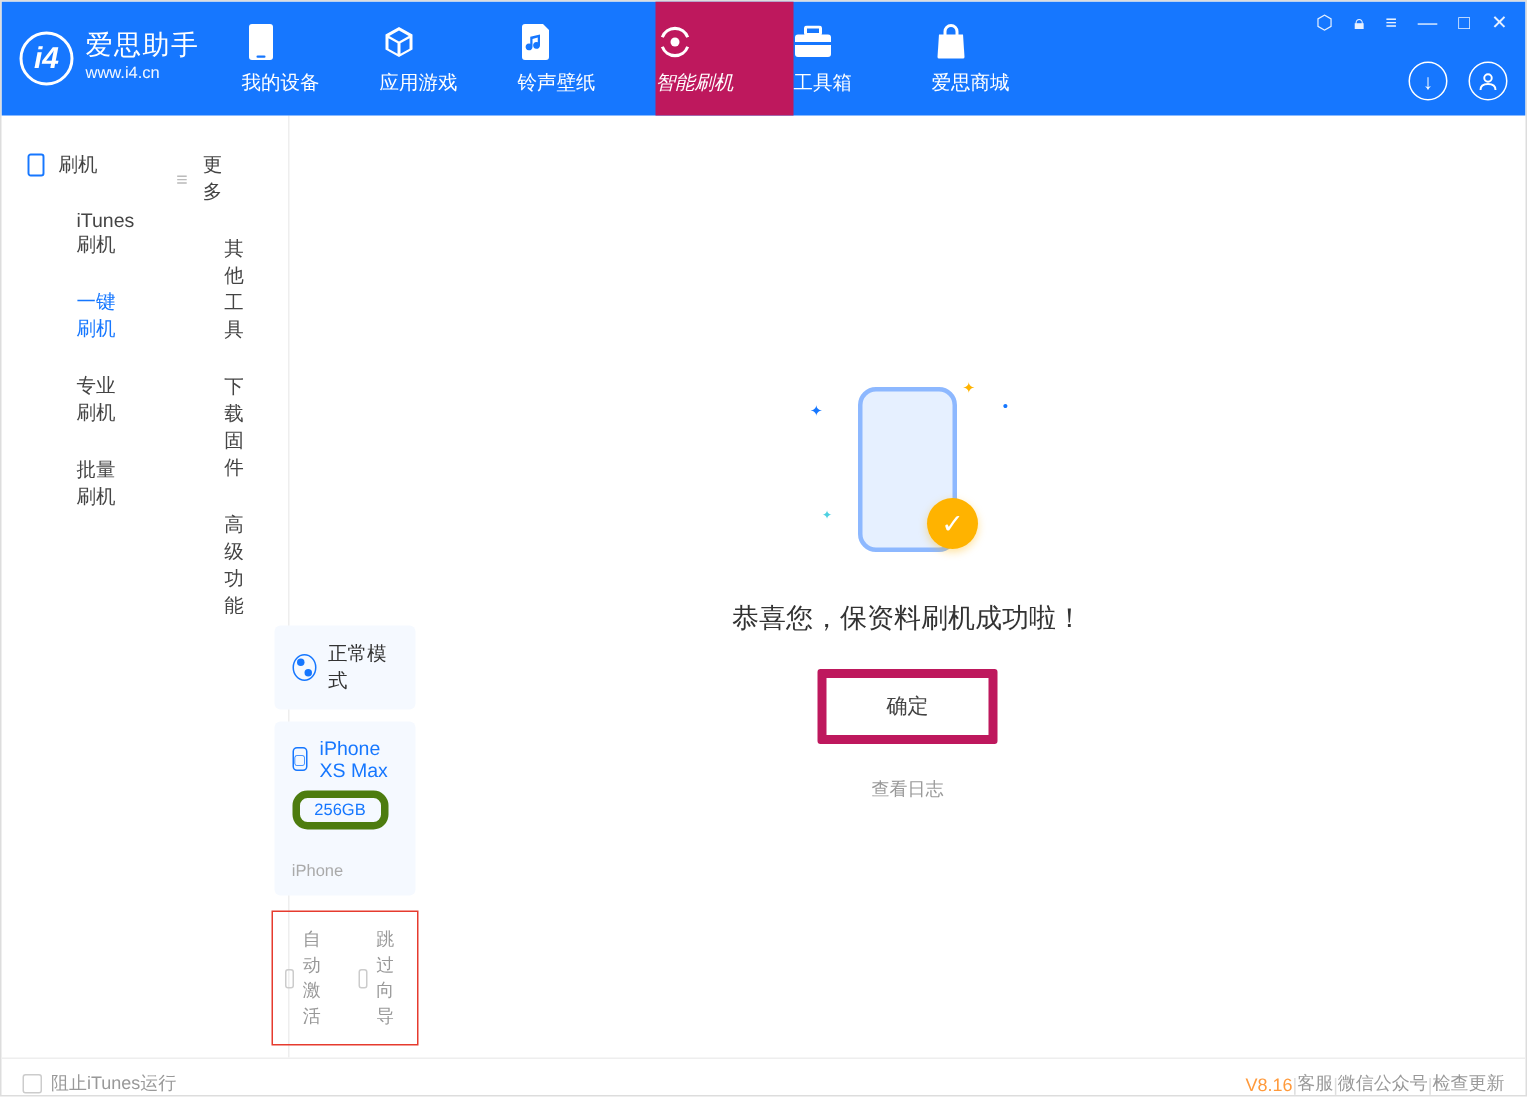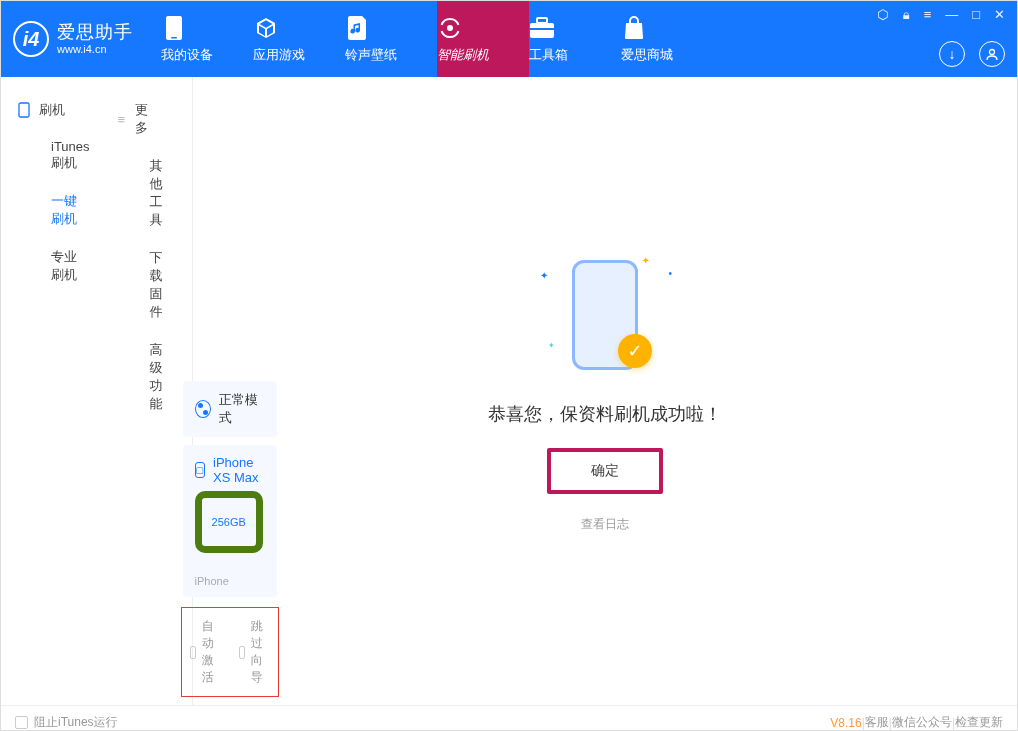--- a/index.html
+++ b/index.html
@@ -9,7 +9,7 @@
 .logo-area { display: flex; align-items: center; gap: 8px; margin-right: 28px; }
 .logo-circle { width: 36px; height: 36px; border: 2px solid #fff; border-radius: 50%; display: flex; align-items: center; justify-content: center; font-size: 20px; font-weight: bold; font-style: italic; }
 .logo-text { display: flex; flex-direction: column; line-height: 1.1; }
-.logo-title { font-size: 18px; font-weight: 500; letter-spacing: 1px; }
+.logo-title { font-size: 18px; font-weight: 500; letter-spacing: 1px; font-family: Liberation Mono, monospace; }
 .logo-sub { font-size: 11px; opacity: .95; }
 
 .nav-tabs { display: flex; height: 100%; }

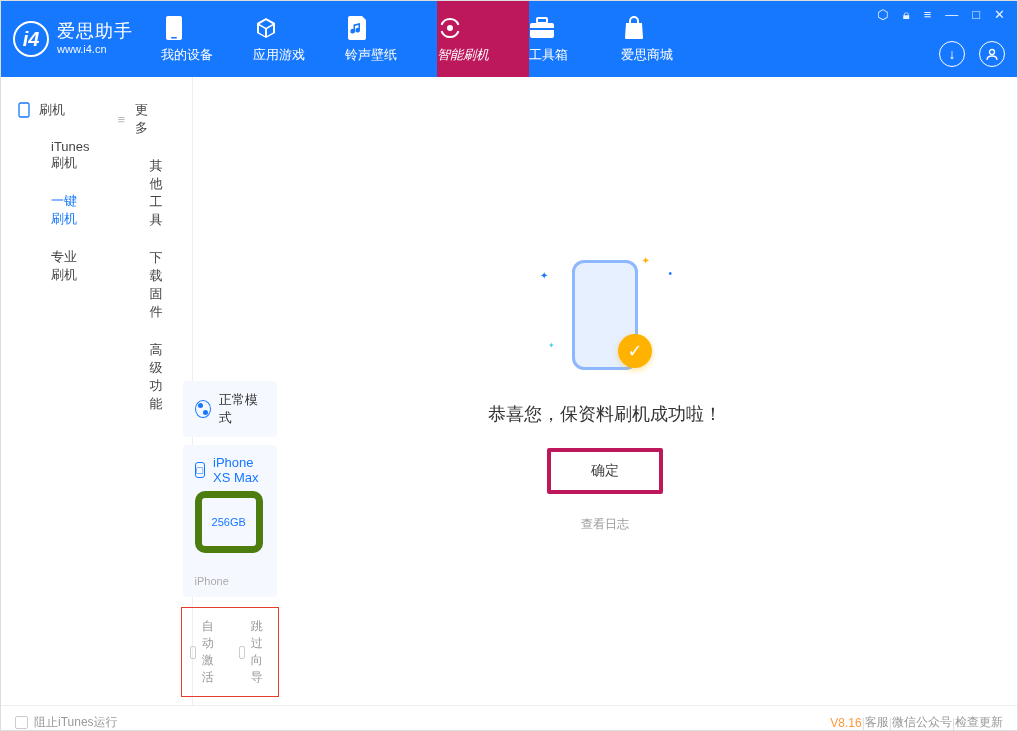--- a/index.html
+++ b/index.html
@@ -171,6 +171,7 @@
       <div class="s-item">iTunes刷机</div>
       <div class="s-item active">一键刷机</div>
       <div class="s-item">专业刷机</div>
+      <div class="s-item">批量刷机</div>
     </div>
     <div class="s-group">
       <div class="s-group-h">

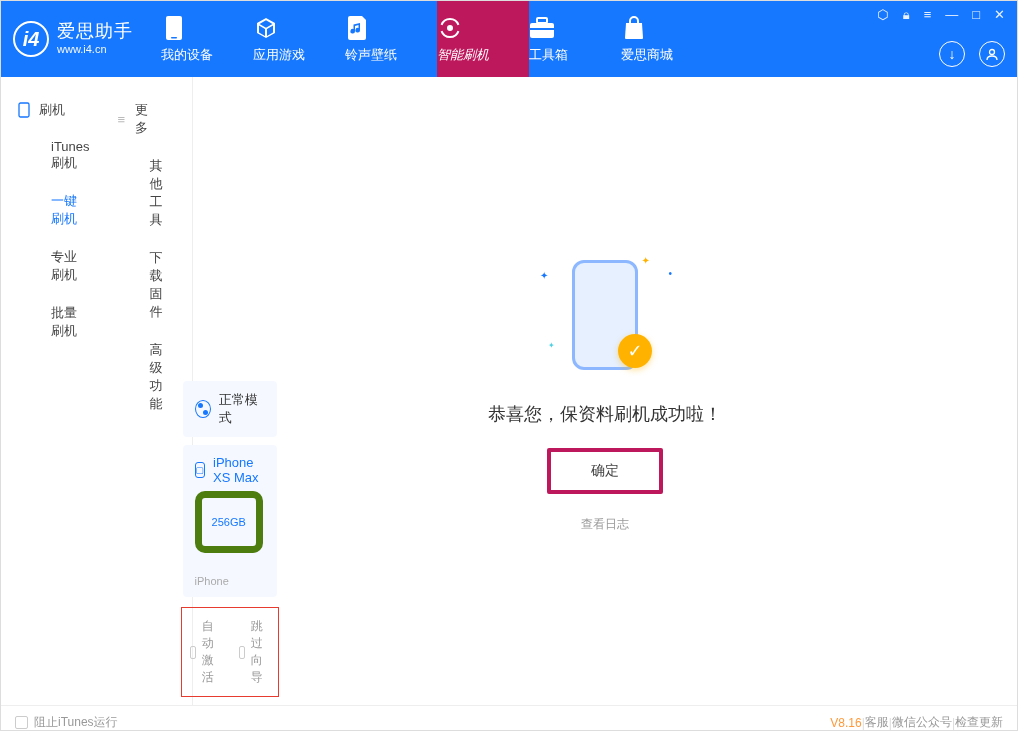--- a/index.html
+++ b/index.html
@@ -59,7 +59,7 @@
 .sp4 { top: 18px; right: 8px; color: #1677ff; }
 
 .success-text { font-size: 18px; color: #333; font-weight: 500; }
-.confirm-btn { padding: 10px 40px; border: 4px solid #be185d; background: #fff; font-size: 14px; color: #444; cursor: pointer; border-radius: 2px; }
+.confirm-btn { padding: 10px 40px; border: 6px solid #be185d; background: #fff; font-size: 14px; color: #444; cursor: pointer; border-radius: 2px; }
 .log-link { font-size: 12px; color: #999; cursor: pointer; }
 
 .footer { height: 34px; border-top: 1px solid #eee; display: flex; align-items: center; padding: 0 14px; font-size: 12px; color: #999; }

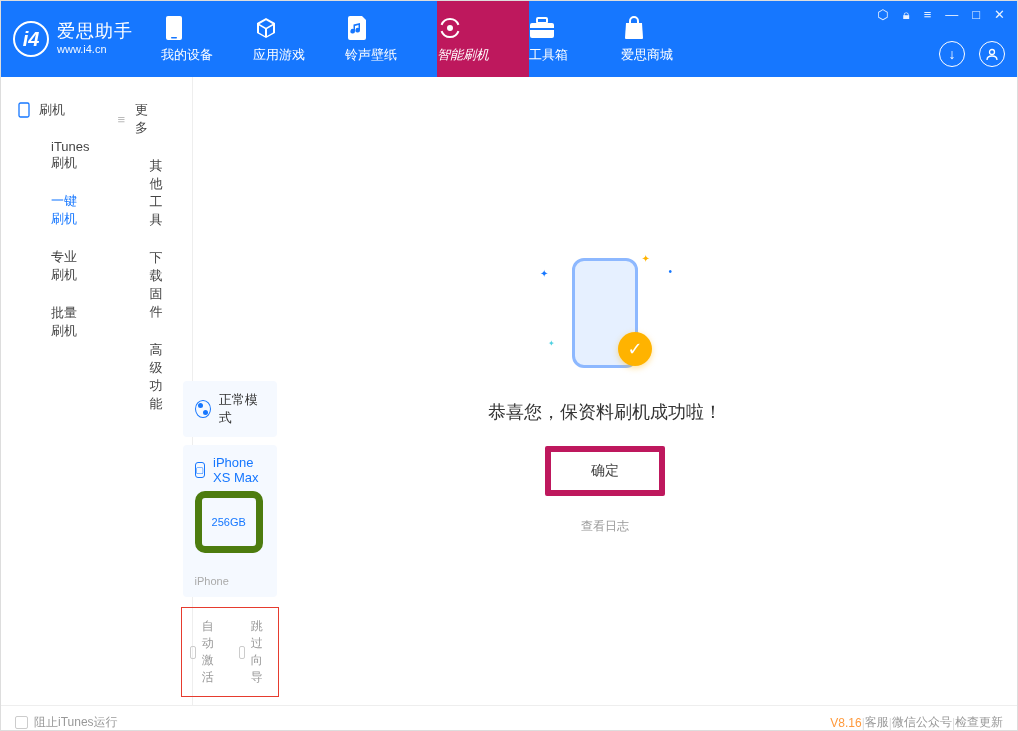--- a/index.html
+++ b/index.html
@@ -41,7 +41,7 @@
 .device-box { background: #f5f9ff; margin: 0 10px 10px; padding: 10px 12px; border-radius: 4px; font-size: 13px; }
 .device-row1 { display: flex; align-items: center; gap: 8px; color: #1677ff; font-weight: 500; }
 .dev-icon { width: 16px; height: 16px; border: 1.5px solid #1677ff; border-radius: 3px; display: flex; align-items: center; justify-content: center; font-size: 9px; }
-.storage-badge { display: inline-block; margin-top: 6px; padding: 18px 10px; border: 7px solid #4d7c0f; border-radius: 10px; font-size: 11px; color: #1677ff; }
+.storage-badge { display: inline-block; margin-top: 6px; padding: 2px 10px; border: 5px solid #4d7c0f; border-radius: 10px; font-size: 11px; color: #1677ff; }
 .dev-type { margin-top: 22px; font-size: 11px; color: #aaa; }
 
 .highlight-box { border: 1.5px solid #e63b2e; margin: 8px; padding: 10px 8px; display: flex; gap: 18px; font-size: 12px; color: #999; }

